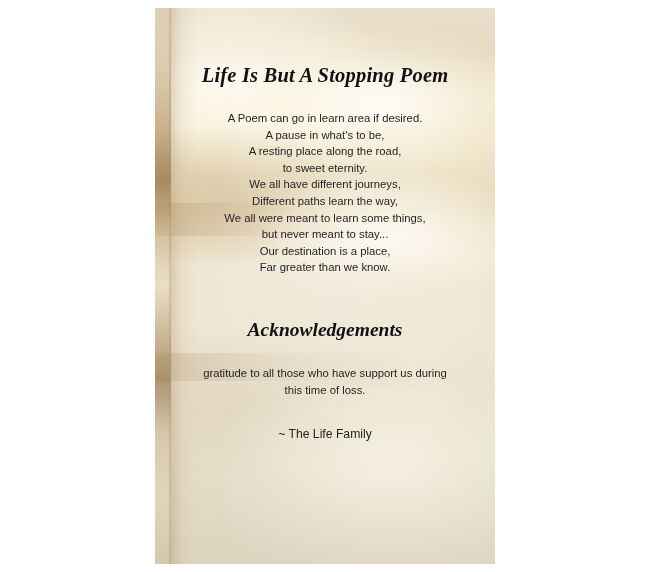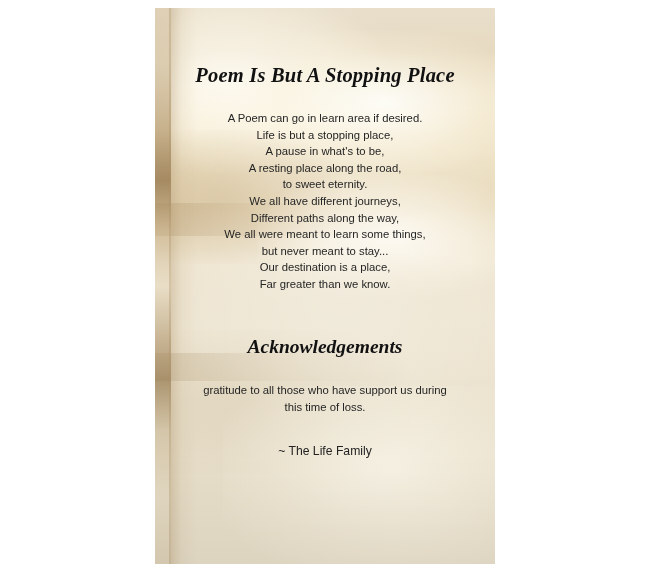--- a/index.html
+++ b/index.html
@@ -233,7 +233,7 @@
 
     <div class="content">
 
-      <h1 class="poem-title">Poem Is But A Stopping Place</h1>
+      <h1 class="poem-title">Life Is But A Stopping Poem</h1>
 
       <p class="poem-body">
         <span class="ln">A Poem can go in learn area if desired.</span>

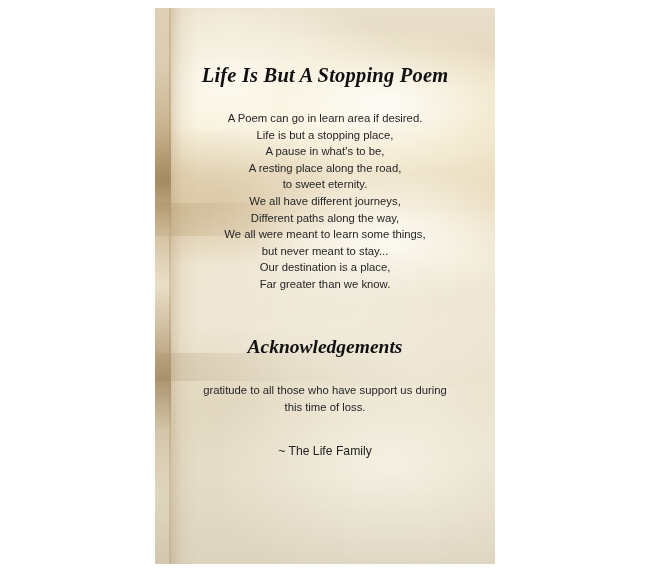--- a/index.html
+++ b/index.html
@@ -237,7 +237,6 @@
 
       <p class="poem-body">
         <span class="ln">A Poem can go in learn area if desired.</span>
-        <span class="ln">Life is but a stopping place,</span>
         <span class="ln">A pause in what's to be,</span>
         <span class="ln">A resting place along the road,</span>
         <span class="ln">to sweet eternity.</span>

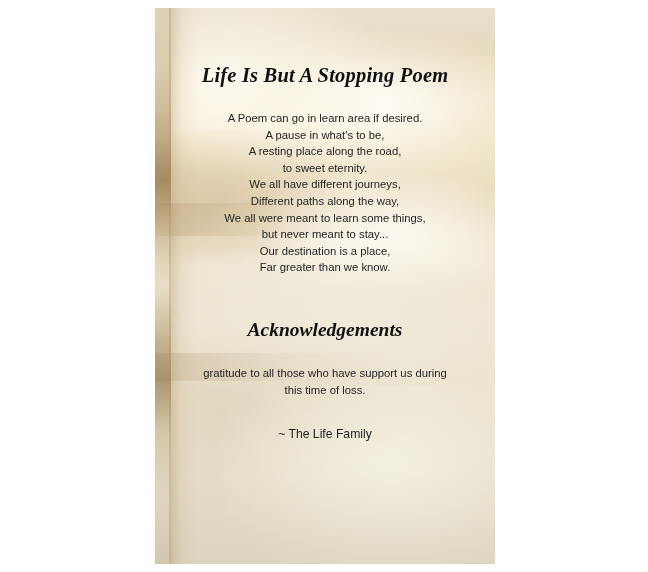--- a/index.html
+++ b/index.html
@@ -241,7 +241,7 @@
         <span class="ln">A resting place along the road,</span>
         <span class="ln">to sweet eternity.</span>
         <span class="ln">We all have different journeys,</span>
-        <span class="ln">Different paths along the way,</span>
+        <span class="ln">Different paths learn the way,</span>
         <span class="ln">We all were meant to learn some things,</span>
         <span class="ln">but never meant to stay...</span>
         <span class="ln">Our destination is a place,</span>

